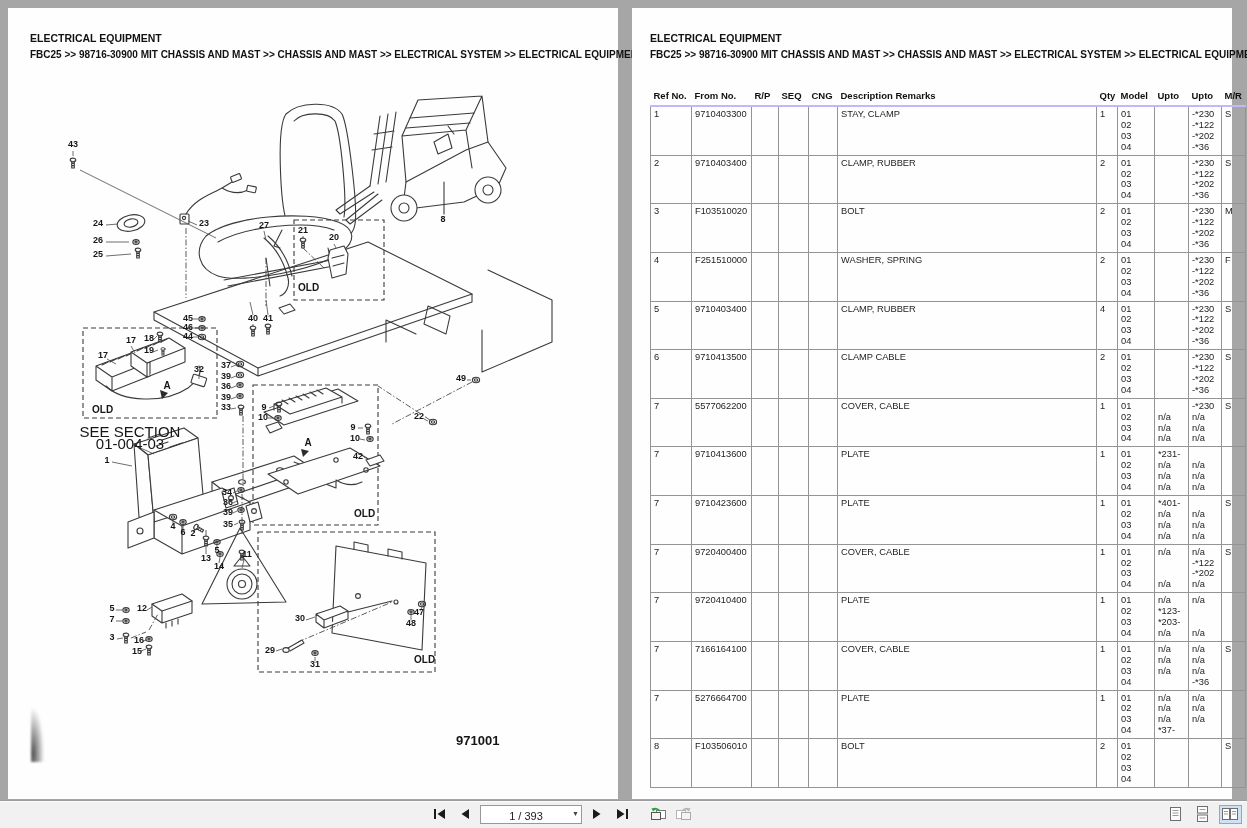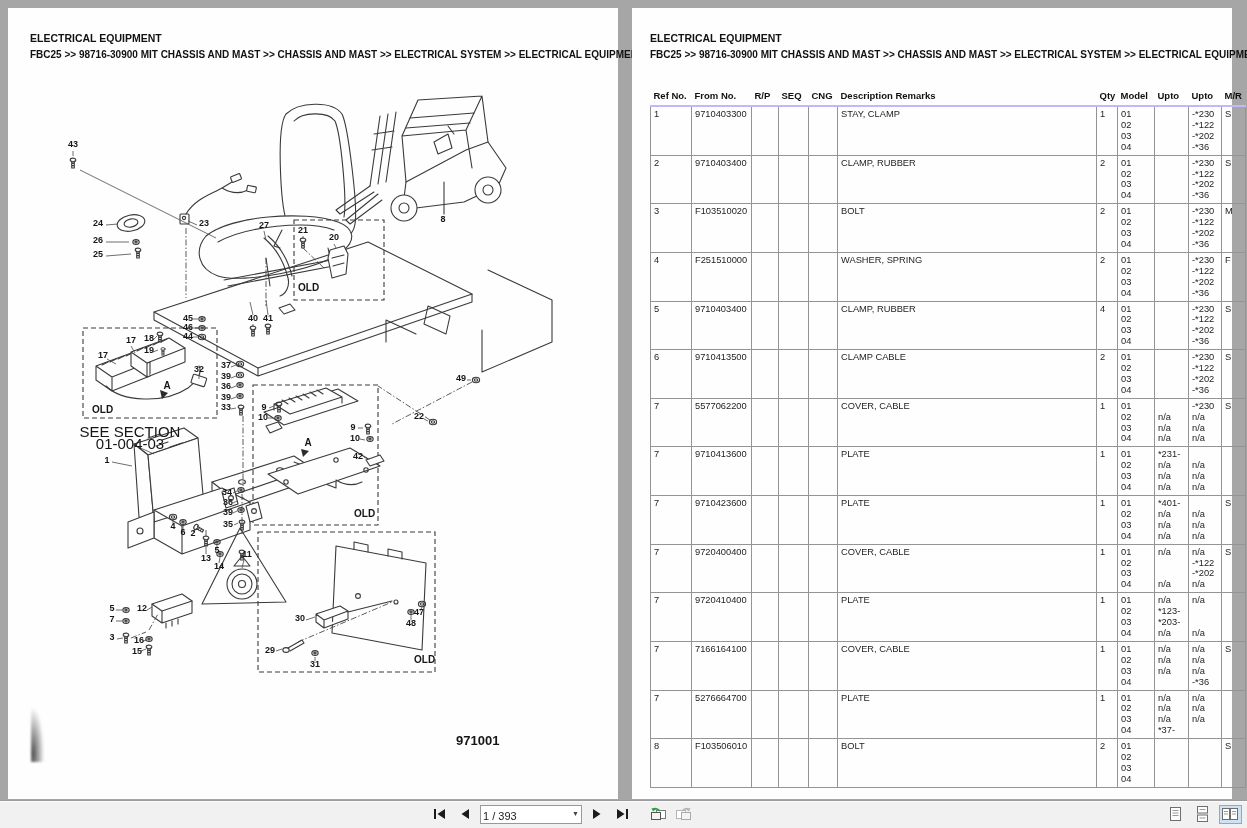--- a/index.html
+++ b/index.html
@@ -49,7 +49,7 @@
   .pagebox{position:relative;width:100px;height:17px;background:#fff;border:1px solid #989898;}
   .pagebox input{width:100%;height:100%;border:0;outline:none;background:transparent;
                  font-family:"Liberation Sans",sans-serif;font-size:11px;color:#222;
-                 padding:0 12px 1px 2px;box-sizing:border-box;}
+                 text-align:center;padding:0 12px 1px 2px;box-sizing:border-box;}
   .pagebox .caret{position:absolute;right:2px;top:4px;font-size:7px;color:#444;}
   .lay-sel{background:#cfe2f5;border:1px solid #84aad6;padding:1px 2px;display:flex;align-items:center;}
 </style>

